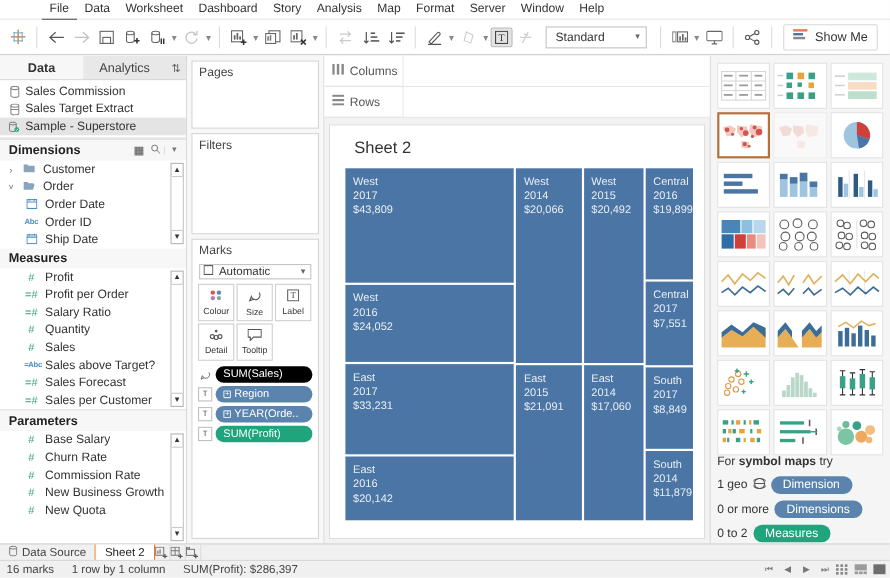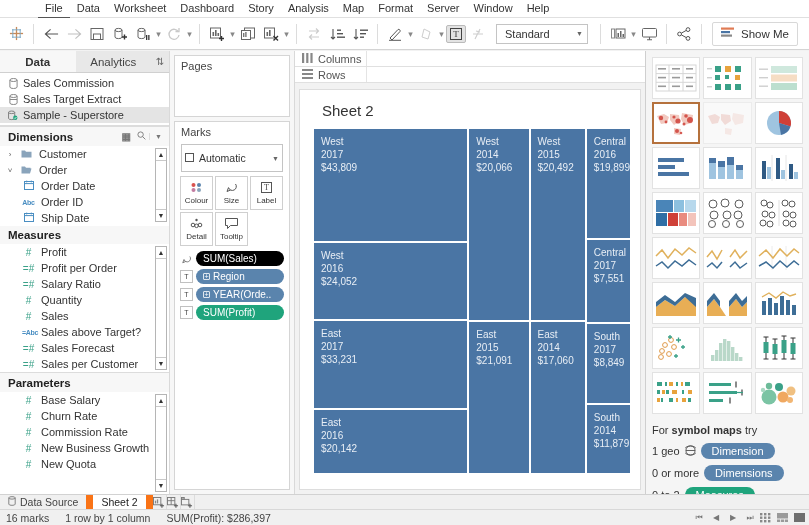--- a/index.html
+++ b/index.html
@@ -119,7 +119,7 @@
   
   .center { flex:1; display:flex; flex-direction:column; background:#f2f2f2;
             min-width:0; position:relative; }
-  .shelf { display:flex; height:16px; background:#fff; border-bottom:1px solid #e0e0e0; }
+  .shelf { display:flex; height:28px; background:#fff; border-bottom:1px solid #e0e0e0; }
   .shelflbl { width:72px; display:flex; align-items:center; gap:5px;
               padding-left:7px; font-size:11px; color:#555;
               border-right:1px solid #e4e4e4; }

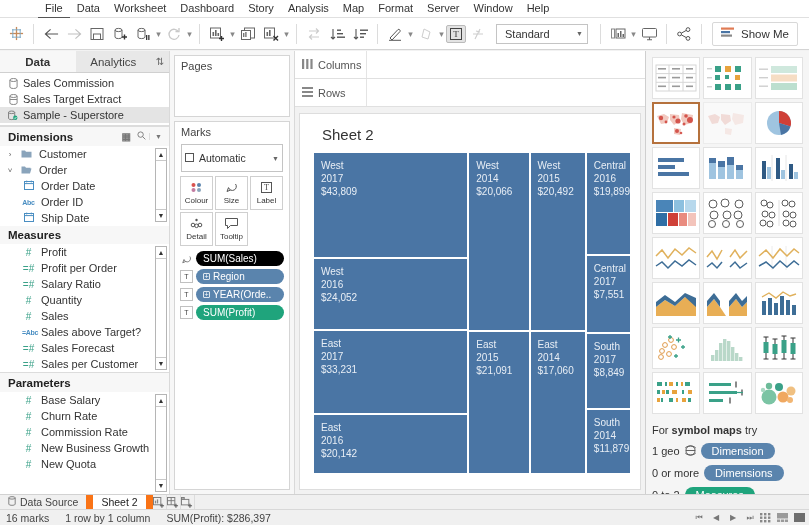--- a/index.html
+++ b/index.html
@@ -548,6 +548,9 @@
       <div class="card pages">
         <div class="cardtitle">Pages</div>
       </div>
+      <div class="card filters">
+        <div class="cardtitle">Filters</div>
+      </div>
       <div class="card marks">
         <div class="cardtitle">Marks</div>
         <div class="marktype">

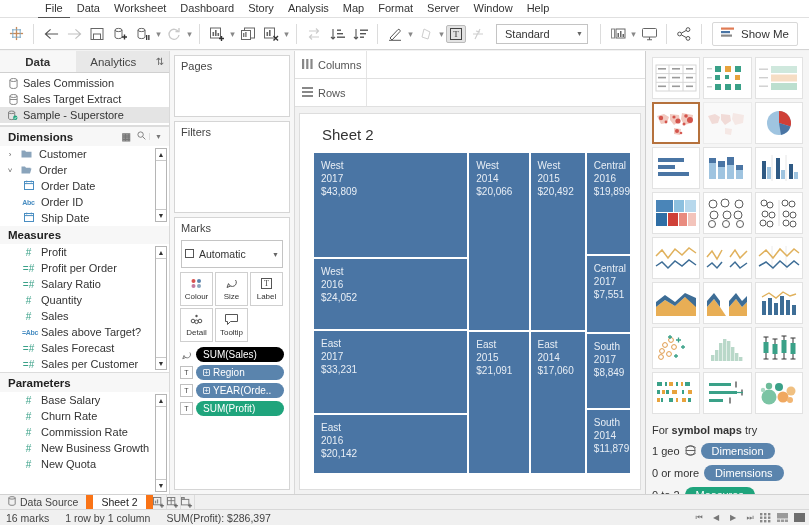--- a/index.html
+++ b/index.html
@@ -94,7 +94,7 @@
   .card.filters { height:92px; }
   .card.marks { flex:1; display:flex; flex-direction:column; }
 
-  .marktype { margin:2px 6px 4px; height:28px; border:1px solid #c4c4c4; background:#fff;
+  .marktype { margin:2px 6px 4px; height:14px; border:1px solid #c4c4c4; background:#fff;
               display:flex; align-items:center; padding:0 3px; font-size:10.5px; color:#333;
               justify-content:space-between; }
   .marktype .lft { display:flex; align-items:center; gap:5px; }

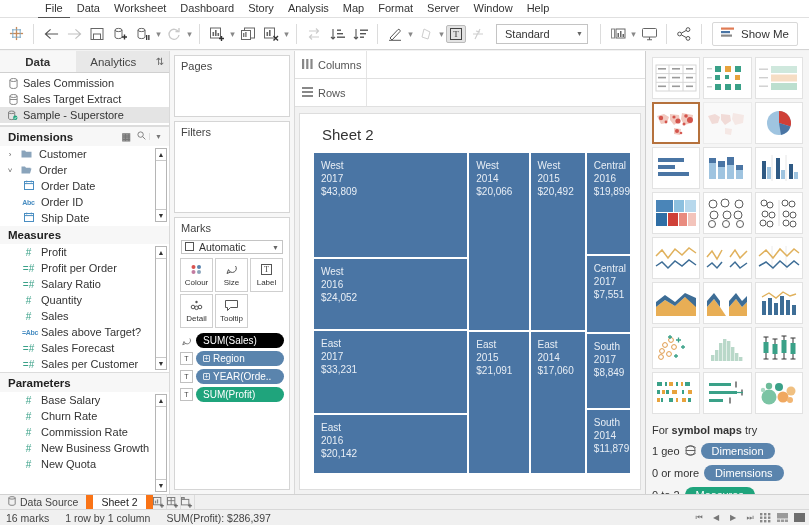--- a/index.html
+++ b/index.html
@@ -142,7 +142,7 @@
             display:flex; align-items:center; justify-content:center; overflow:hidden;}
   .smcell.sel { border:2px solid #b5713c; }
   .smcell.dis { opacity:.45; }
-  .smtext { margin-top:10px; font-size:11px; color:#333; }
+  .smtext { font-size:11px; color:#333; }
   .smtext .hdr { margin-bottom:7px; }
   .smtext b { font-weight:bold; }
   .smrow { display:flex; align-items:center; gap:5px; margin-bottom:6px; font-size:11px; }

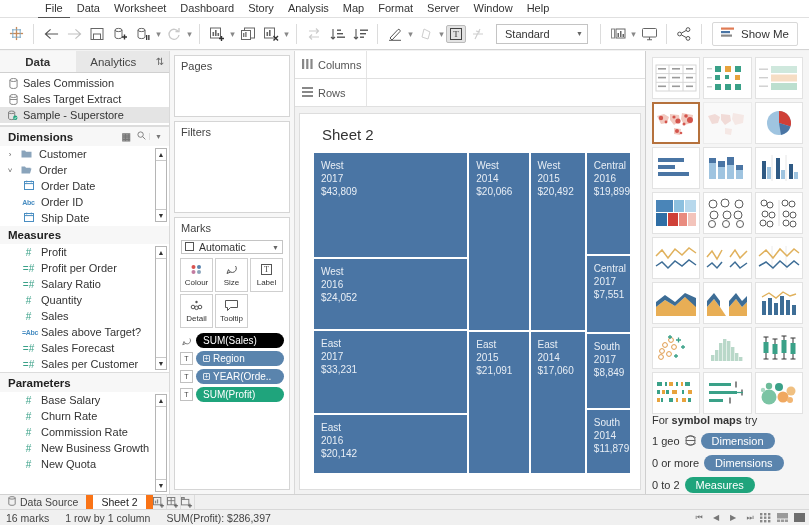--- a/index.html
+++ b/index.html
@@ -155,7 +155,7 @@
                background:#f0f0f0; border-top:1px solid #d2d2d2;
                display:flex; align-items:center; }
   .stab { display:flex; align-items:center; gap:4px; height:15px; padding:0 8px;
-          font-size:10.5px; color:#444; border-right:7px solid #f97316; }
+          font-size:10.5px; color:#444; border-right:1px solid #f97316; }
   .stab.act { background:#fff; color:#222; }
   .stabicon { width:14px; display:flex; align-items:center; justify-content:center;
               color:#777; font-size:9px; border-right:1px solid #dcdcdc; height:15px;}

